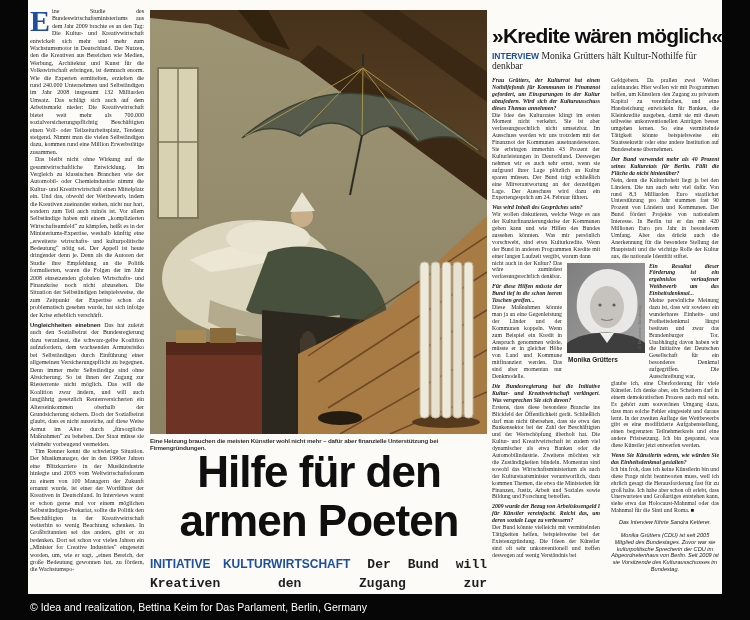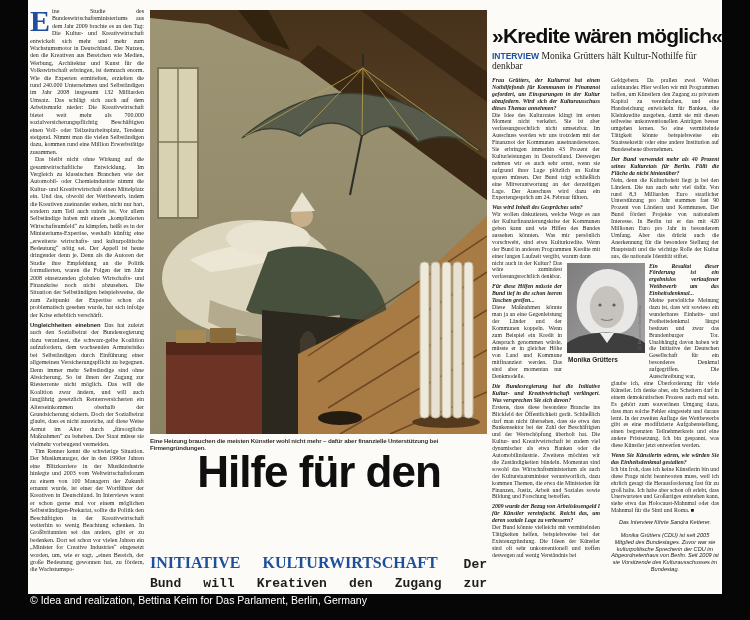--- a/index.html
+++ b/index.html
@@ -144,6 +144,7 @@
 
     <h1 class="headline">
       <span>Hilfe für den</span><br>
+      <span>armen Poeten</span>
     </h1>
     <div class="kicker">
       <span class="kicker-label">INITIATIVE KULTURWIRTSCHAFT</span><span class="kicker-text"> Der Bund will Kreativen den Zugang zur Mittelstandsförderung erleichtern</span>

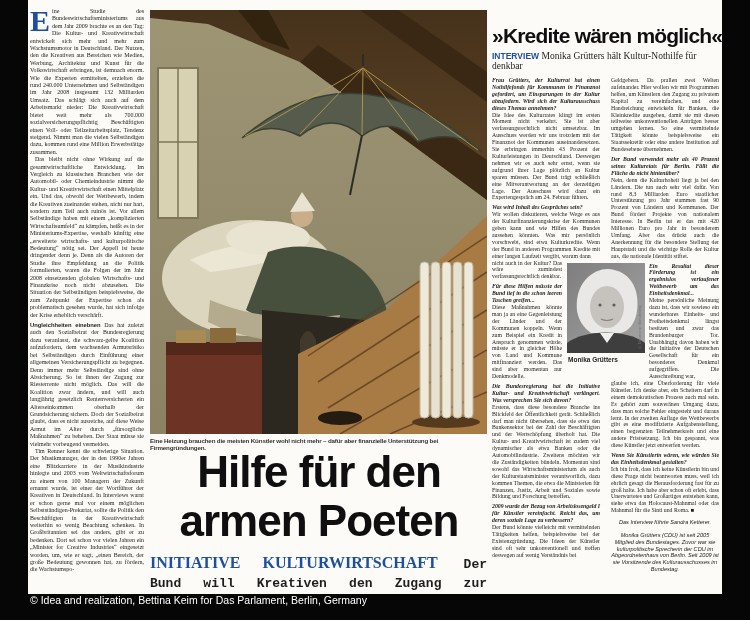--- a/index.html
+++ b/index.html
@@ -23,7 +23,7 @@
   
   .headline{position:absolute;left:120px;top:447px;width:342px;margin:0;font-family:"Liberation Sans",sans-serif;font-weight:bold;font-size:44px;line-height:49px;letter-spacing:-1px;color:#0f0f0f;text-align:center;}
   .kicker{position:absolute;left:122px;top:554px;width:337px;line-height:17px;text-align:justify;}
-  .kicker-label{font-family:Liberation Serif, serif;font-weight:bold;font-size:16px;color:#1d4f9e;}
+  .kicker-label{font-family:Liberation Sans, sans-serif;font-weight:bold;font-size:12px;color:#1d4f9e;}
   .kicker-text{font-family:Liberation Mono, monospace;font-weight:bold;font-size:13px;color:#1e1e1e;}
 
   

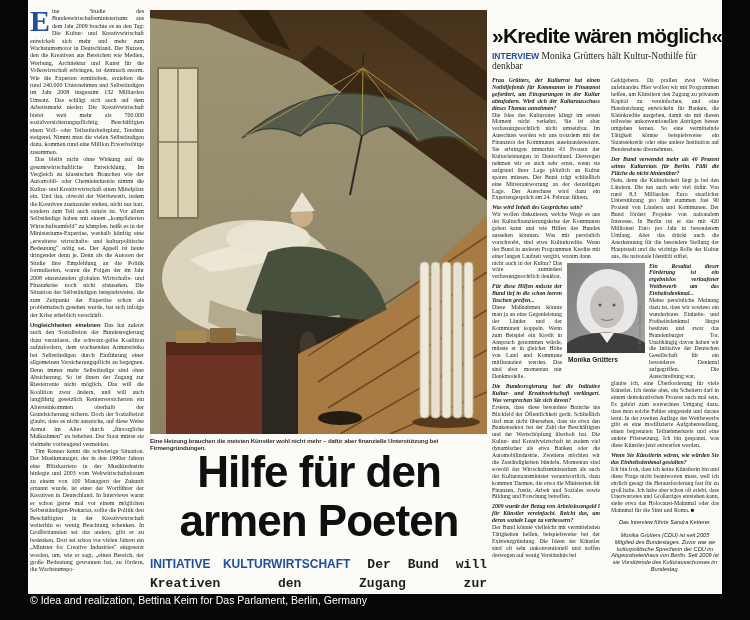--- a/index.html
+++ b/index.html
@@ -47,7 +47,7 @@
   .gr-credit{position:absolute;left:609px;top:266px;height:84px;font-family:"Liberation Sans",sans-serif;font-size:4px;color:#777;writing-mode:vertical-rl;transform:rotate(180deg);overflow:hidden;}
 
   
-  .bottom-bar{position:absolute;left:0;top:594px;width:750px;height:26px;background:#060606;color:#fff;display:flex;align-items:flex-start;padding-left:30px;font-family:"Liberation Sans",sans-serif;font-size:10.5px;}
+  .bottom-bar{position:absolute;left:0;top:594px;width:750px;height:26px;background:#060606;color:#fff;display:flex;align-items:center;padding-left:30px;font-family:"Liberation Sans",sans-serif;font-size:10.5px;}
 </style>
 </head>
 <body>

